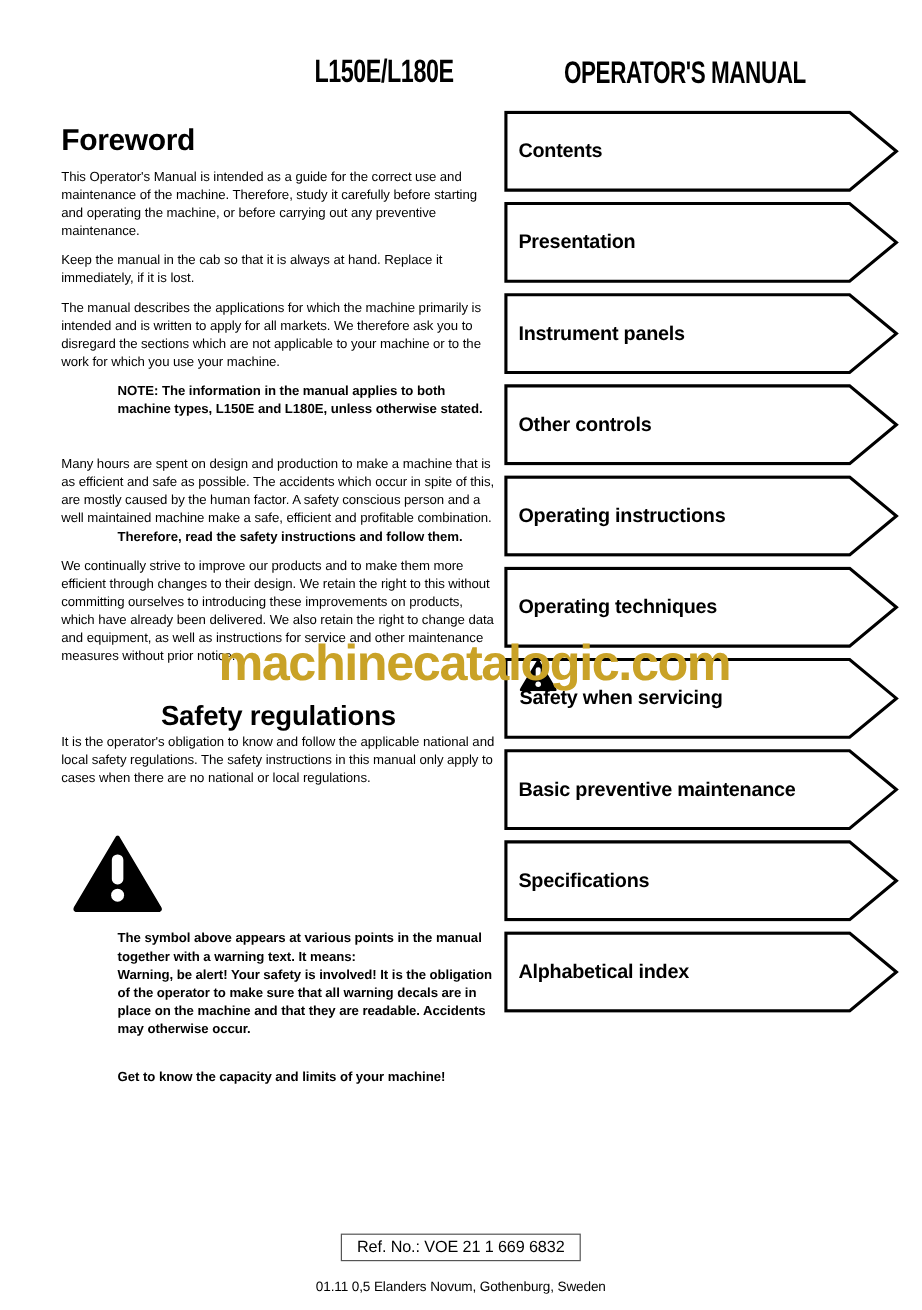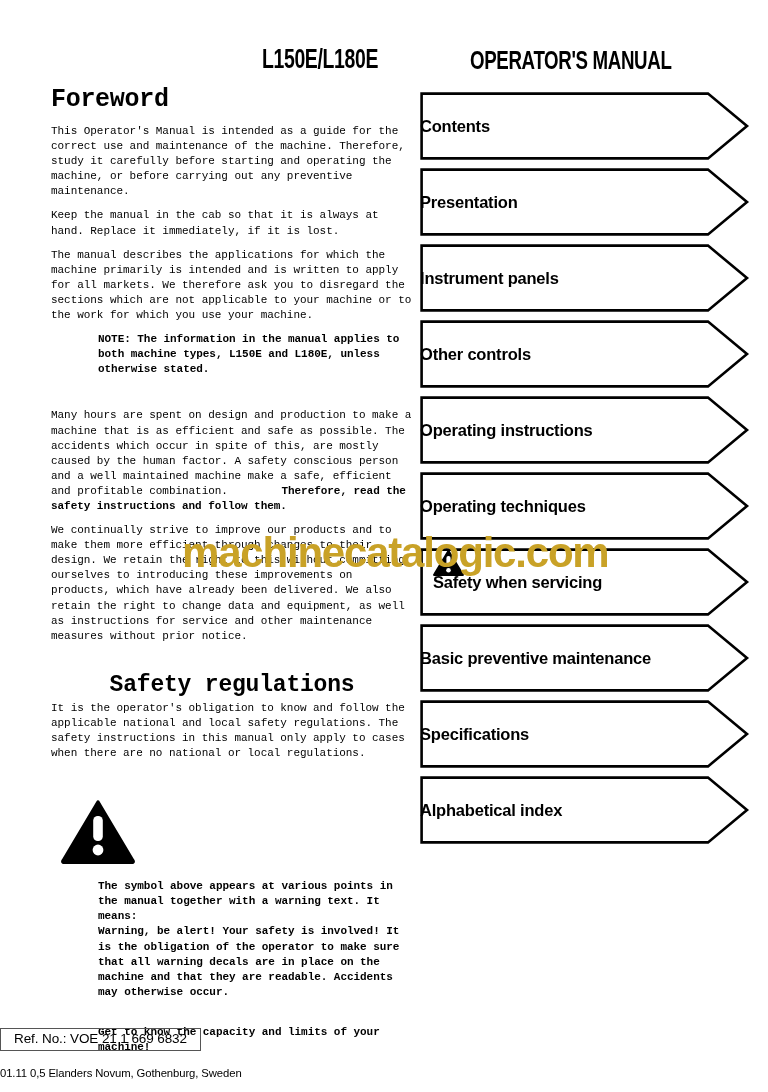--- a/index.html
+++ b/index.html
@@ -42,9 +42,8 @@
   #left-col {
     position: absolute;
     left: 51px;
-    top: 86px;
+    top: 103px;
     width: 362px;
-    font-family: Liberation Mono, monospace;
   }
   h1.sec-head {
     font-size: 25px;

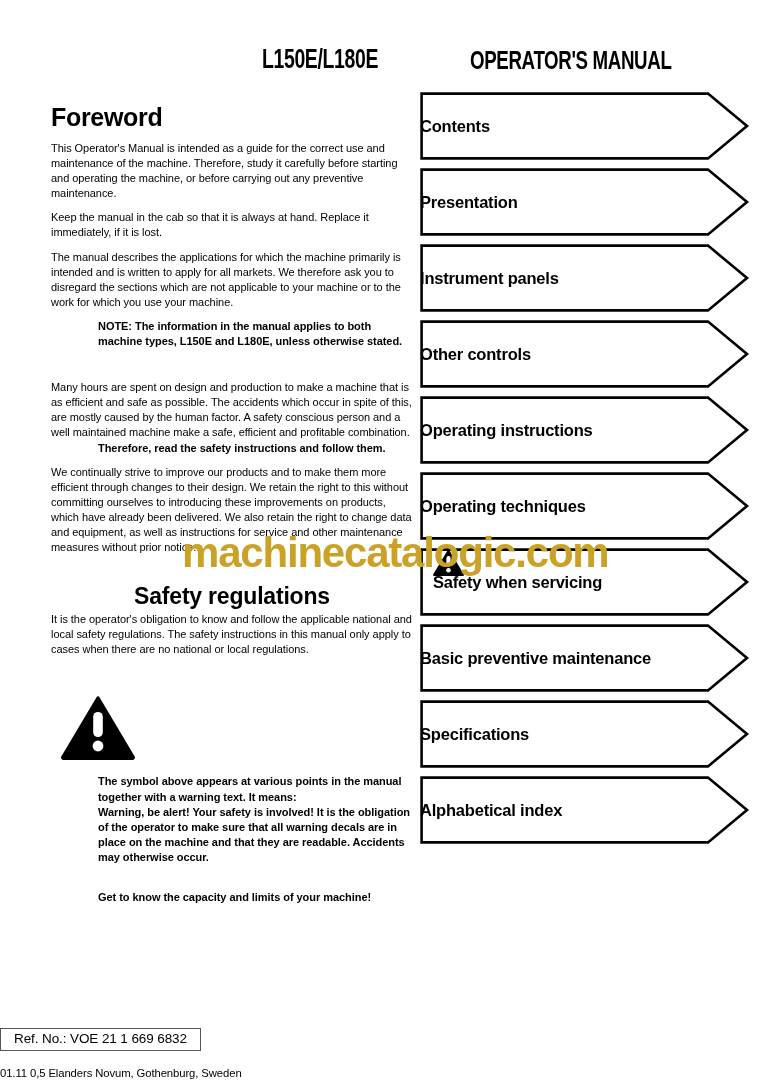--- a/index.html
+++ b/index.html
@@ -108,7 +108,7 @@
   }
   .tab-label {
     position: absolute;
-    left: 0;
+    left: 12px;
     top: 0;
     height: 68px;
     display: flex;

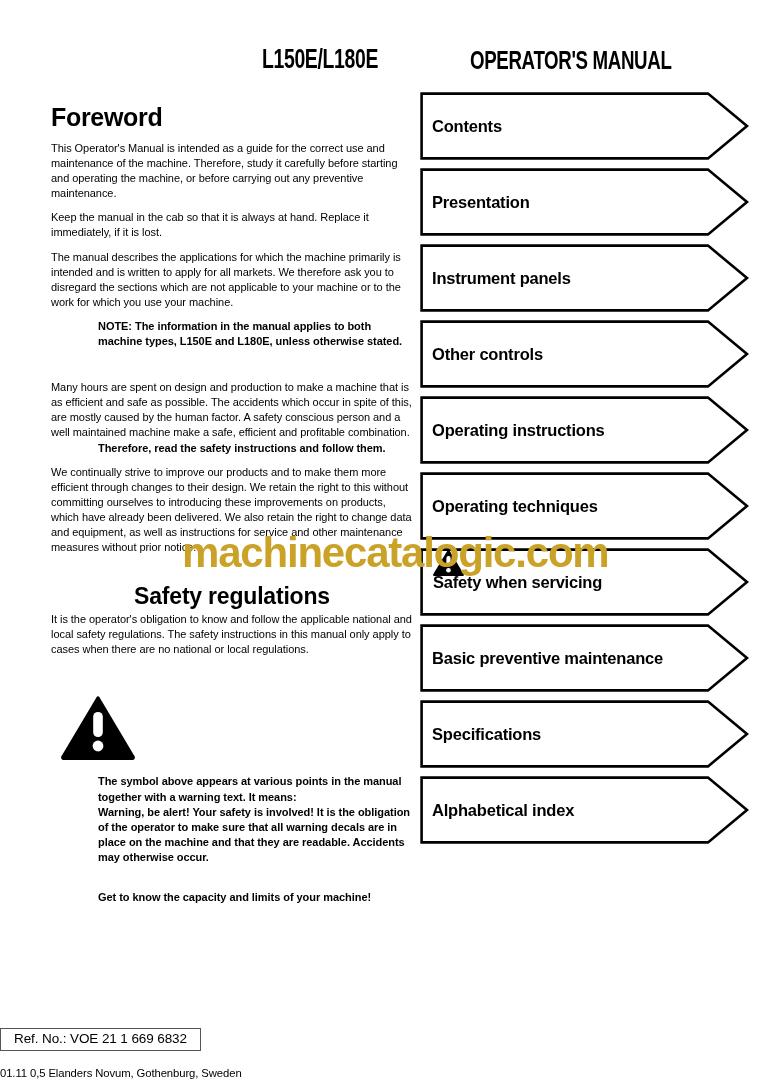--- a/index.html
+++ b/index.html
@@ -141,7 +141,7 @@
     left: 0;
     top: 1028px;
     width: 768px;
-    text-align: left;
+    text-align: center;
   }
   #ref-box {
     display: inline-block;

